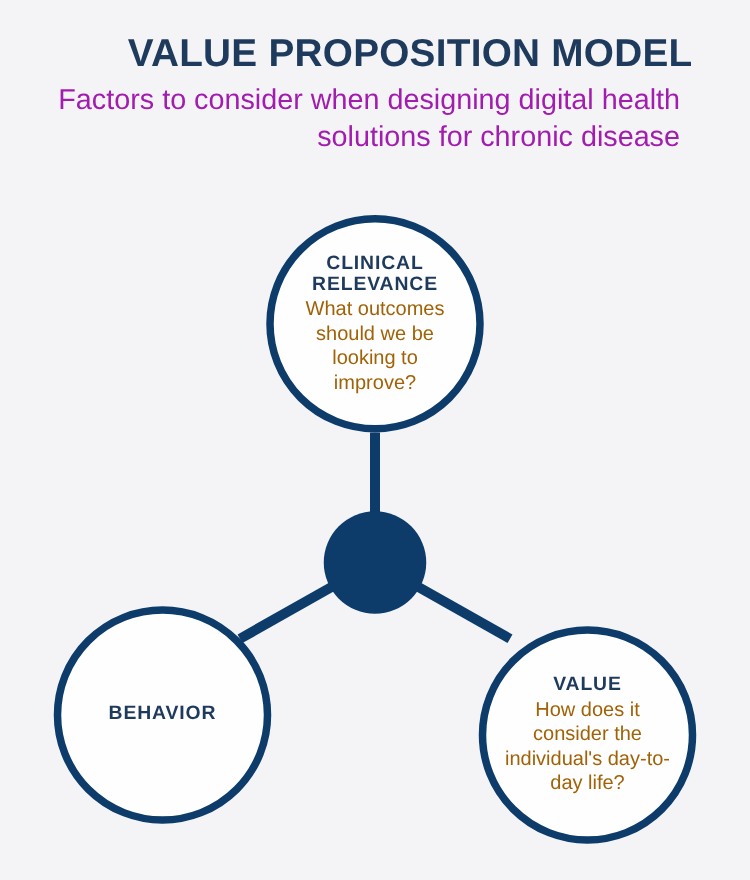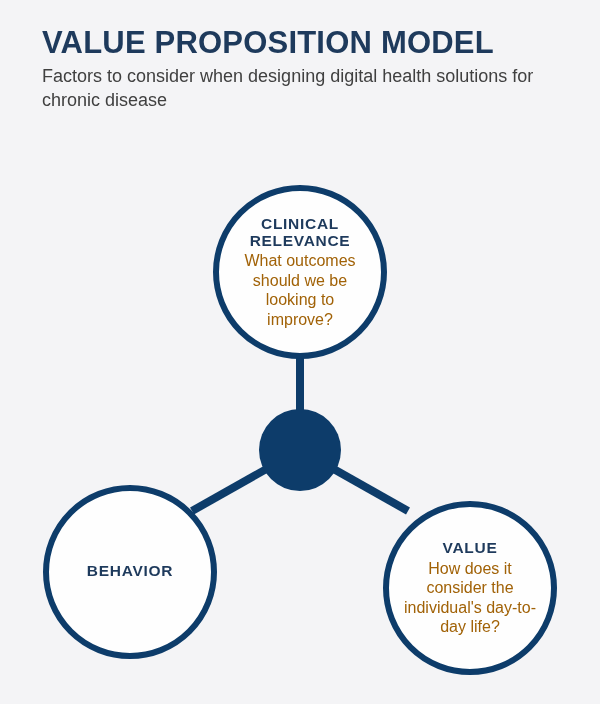--- a/index.html
+++ b/index.html
@@ -26,9 +26,10 @@
   
   .header {
     position: absolute;
-    left: 42px;
+    left: 24px;
     top: 26px;
     width: 530px;
+    text-align: right;
   }
   .title {
     font-size: 31px;

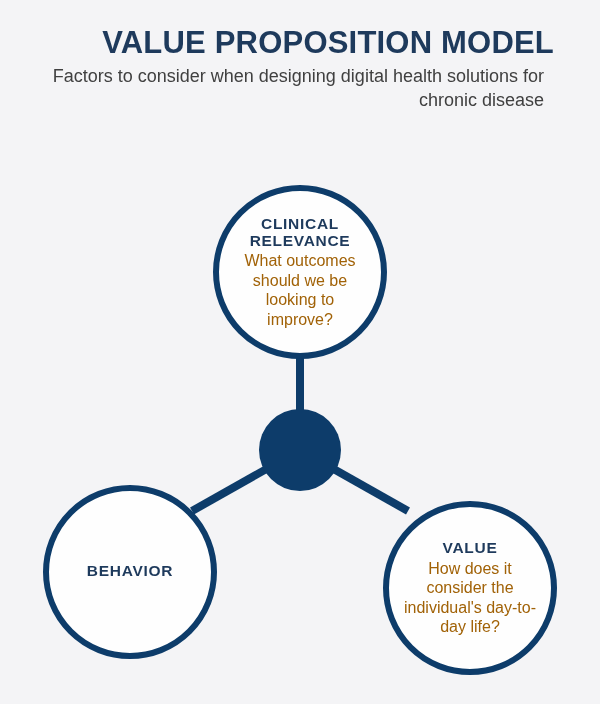--- a/index.html
+++ b/index.html
@@ -41,9 +41,9 @@
     white-space: nowrap;
   }
   .subtitle {
-    font-size: 18px;
+    font-size: 23px;
     font-weight: normal;
-    color: #404040;
+    color: #a21caf;
     line-height: 1.28;
     margin: 6px 0 0 0;
     max-width: 520px;

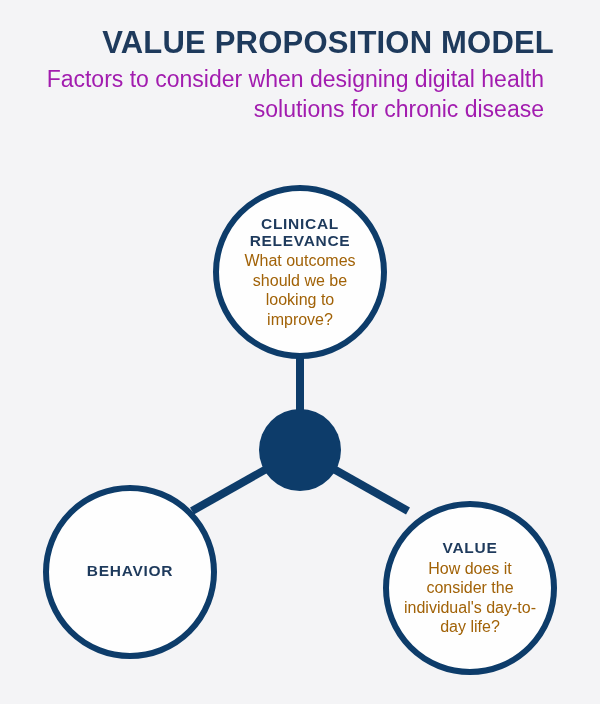--- a/index.html
+++ b/index.html
@@ -94,7 +94,7 @@
     width: 174px;
     height: 174px;
     left: 213px;
-    top: 185px;
+    top: 172px;
   }
   .node-left {
     width: 174px;

